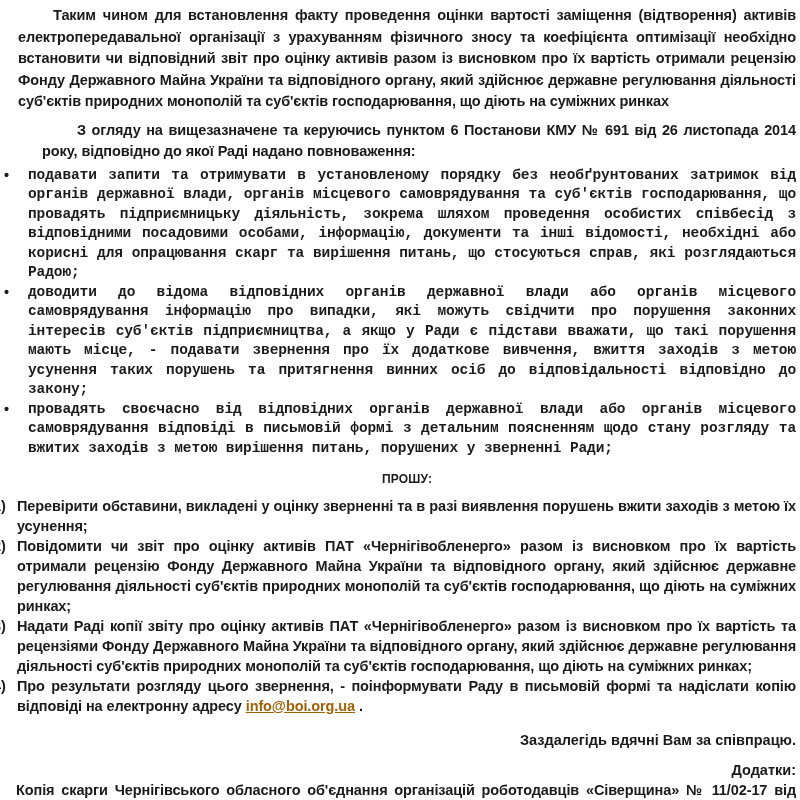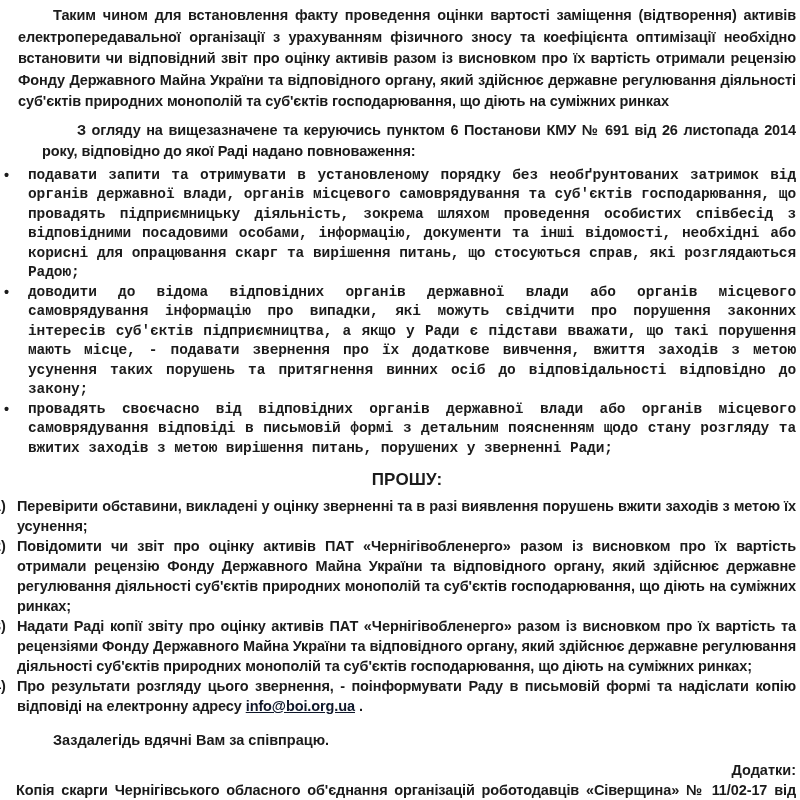--- a/index.html
+++ b/index.html
@@ -50,7 +50,7 @@
   .heading {
     text-align: center;
     margin: 11px 0 6px 0;
-    font-size: 17px;
+    font-size: 12px;
     line-height: 21px;
     letter-spacing: 0.2px;
   }

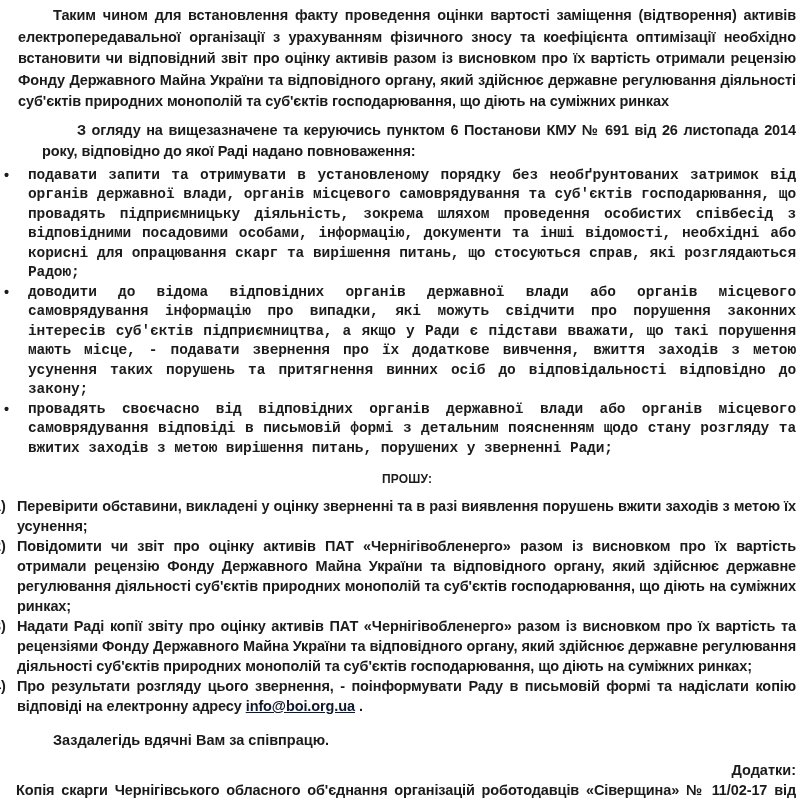--- a/index.html
+++ b/index.html
@@ -73,7 +73,7 @@
     letter-spacing: -0.1px;
   }
   .email-link {
-    color: #0f172a;
+    color: #a16207;
     text-decoration: underline;
   }
 

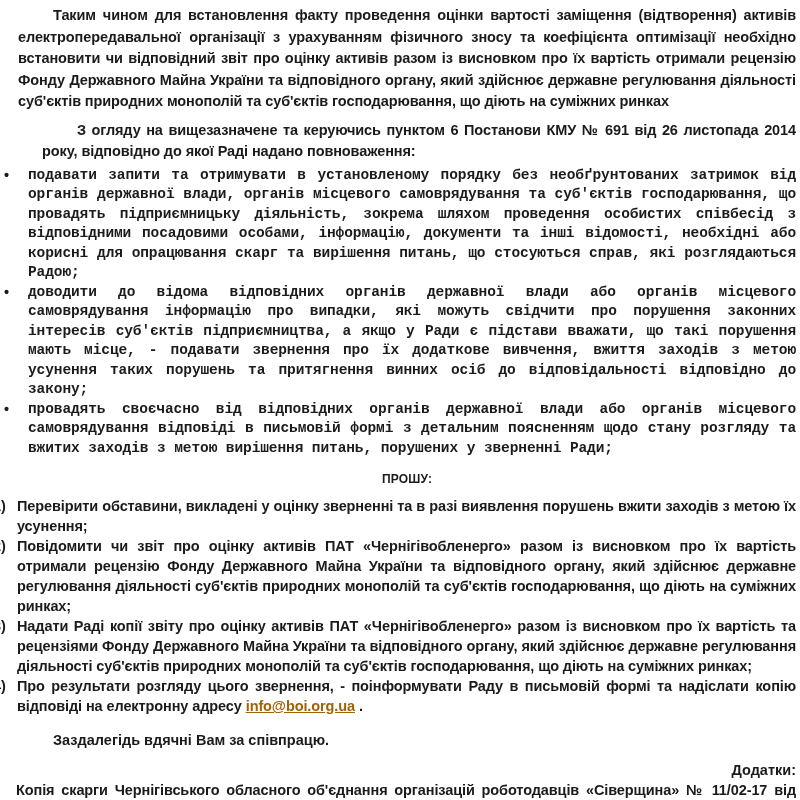--- a/index.html
+++ b/index.html
@@ -81,6 +81,7 @@
     margin: 14px 0 0 0;
     text-indent: 35px;
     line-height: 21px;
+    text-align: right;
   }
   .attach-label {
     margin: 10px 0 0 0;

